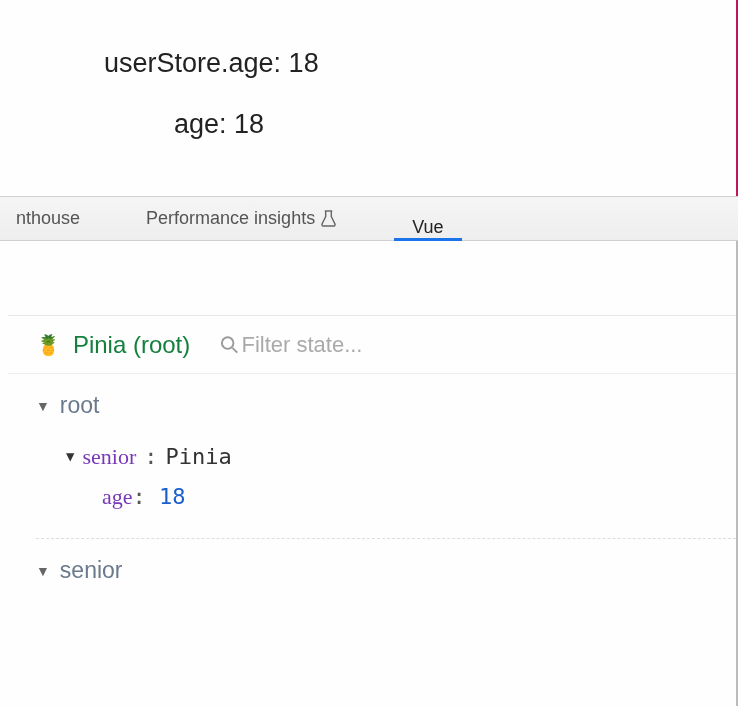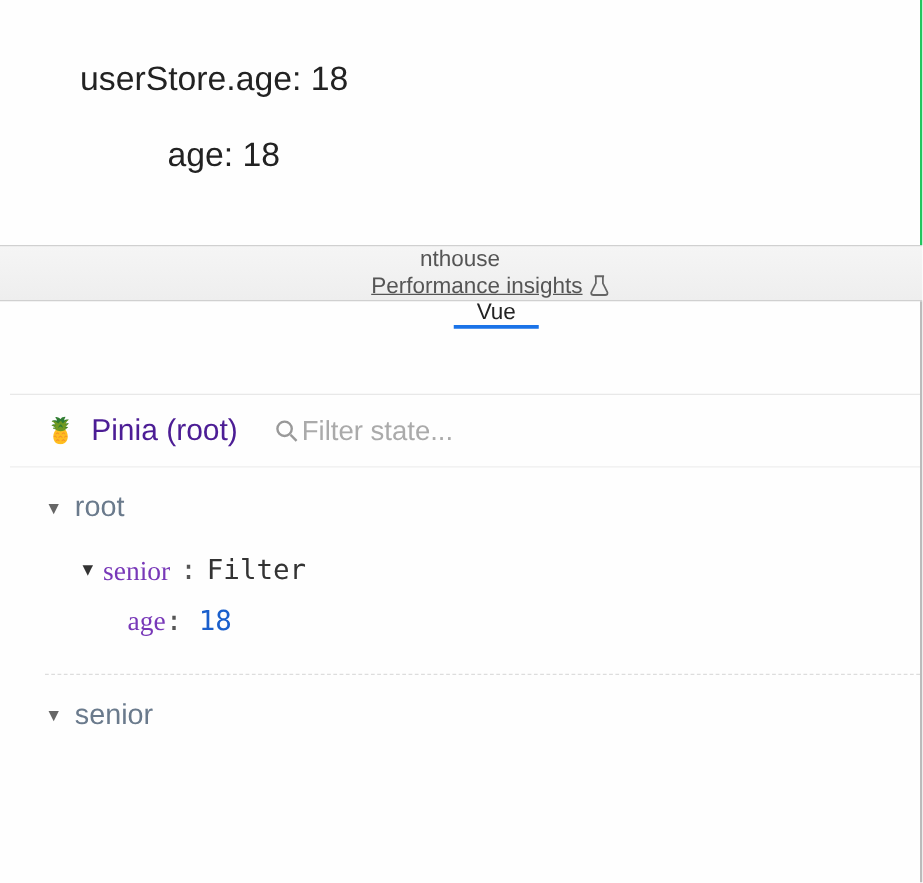--- a/index.html
+++ b/index.html
@@ -16,9 +16,9 @@
       position: relative;
     }
     .page-content {
-      padding: 48px 0 0 64px;
+      padding: 48px 0 0 104px;
       height: 196px;
-      border-right: 2px solid #22c55e;
+      border-right: 2px solid #be185d;
     }
     .content-line-1 {
       font-size: 27px;

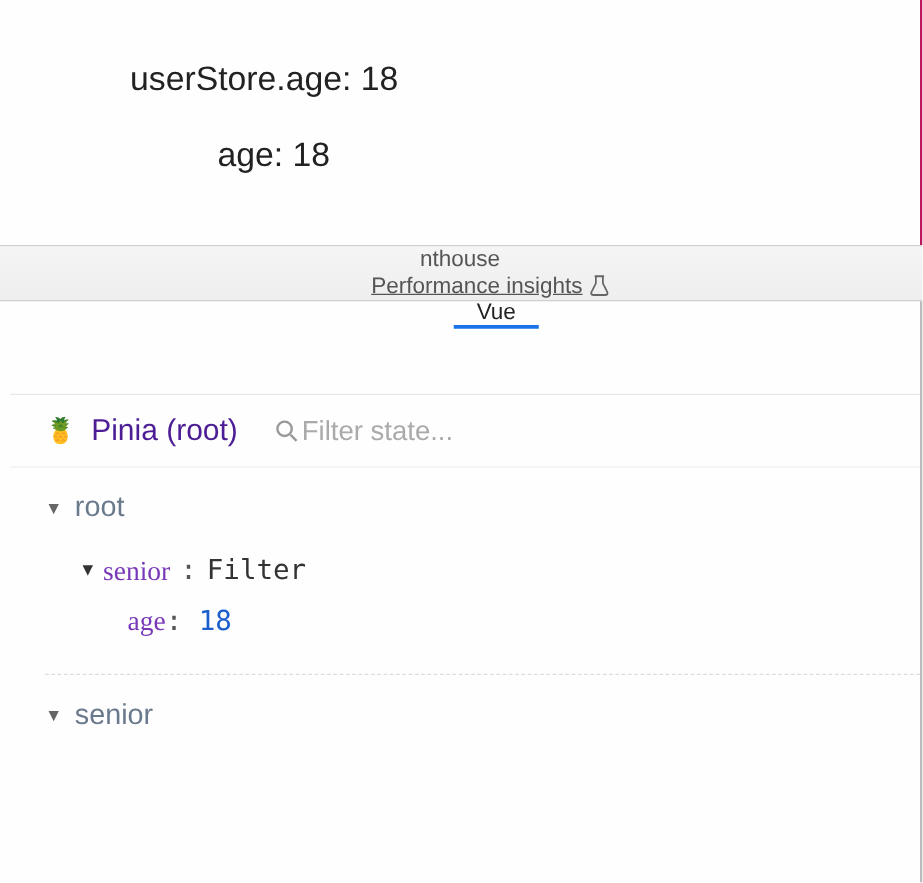--- a/index.html
+++ b/index.html
@@ -41,7 +41,6 @@
       border-bottom: 1px solid #d0d0d0;
       padding-left: 16px;
       position: relative;
-      flex-direction: column;
     }
     .tab {
       display: flex;

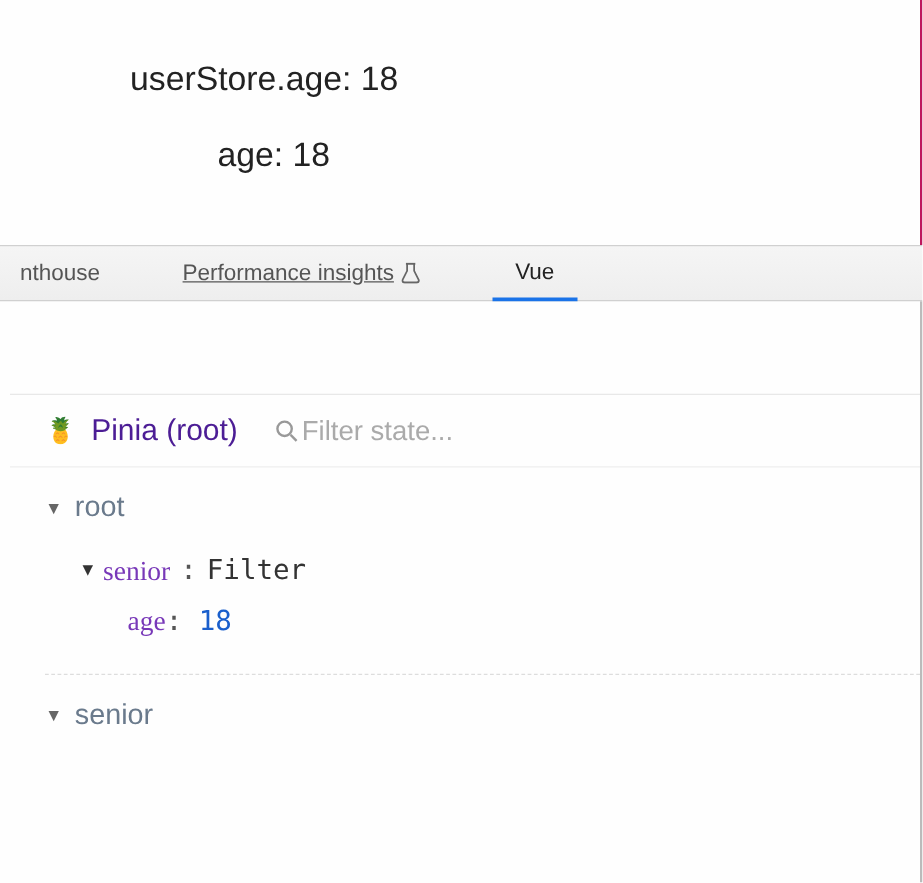--- a/index.html
+++ b/index.html
@@ -176,7 +176,7 @@
   <div class="tab partial">
     <span>nthouse</span>
   </div>
-  <div class="tab" style="margin-left:30px;text-decoration:underline;">
+  <div class="tab" style="margin-left:30px;">
     <span>Performance insights</span>
     <svg class="beaker-svg" viewBox="0 0 16 18" fill="none" stroke="#666" stroke-width="1.5">
       <path d="M5 1 L5 7 L1 15 Q1 17 3 17 L13 17 Q15 17 15 15 L11 7 L11 1"></path>

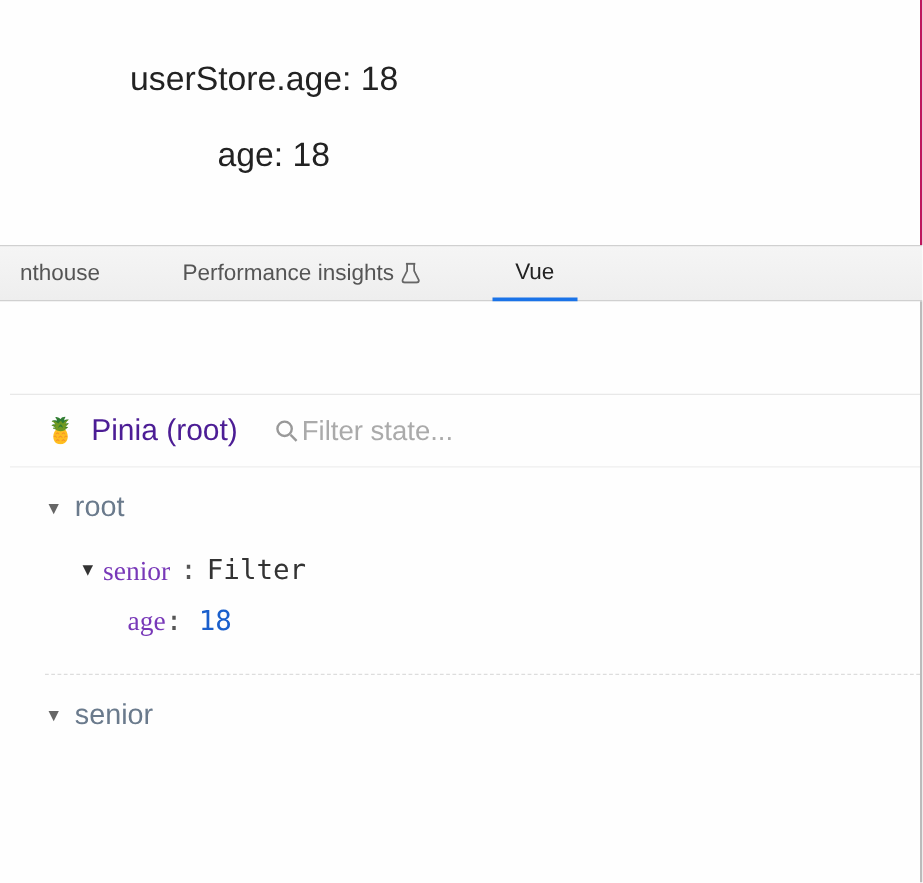--- a/index.html
+++ b/index.html
@@ -59,6 +59,7 @@
       color: #222;
       border-bottom: 3px solid #1a73e8;
       margin-bottom: -1px;
+      align-items: flex-end;
     }
     .devtools-body {
       background: #fefefe;

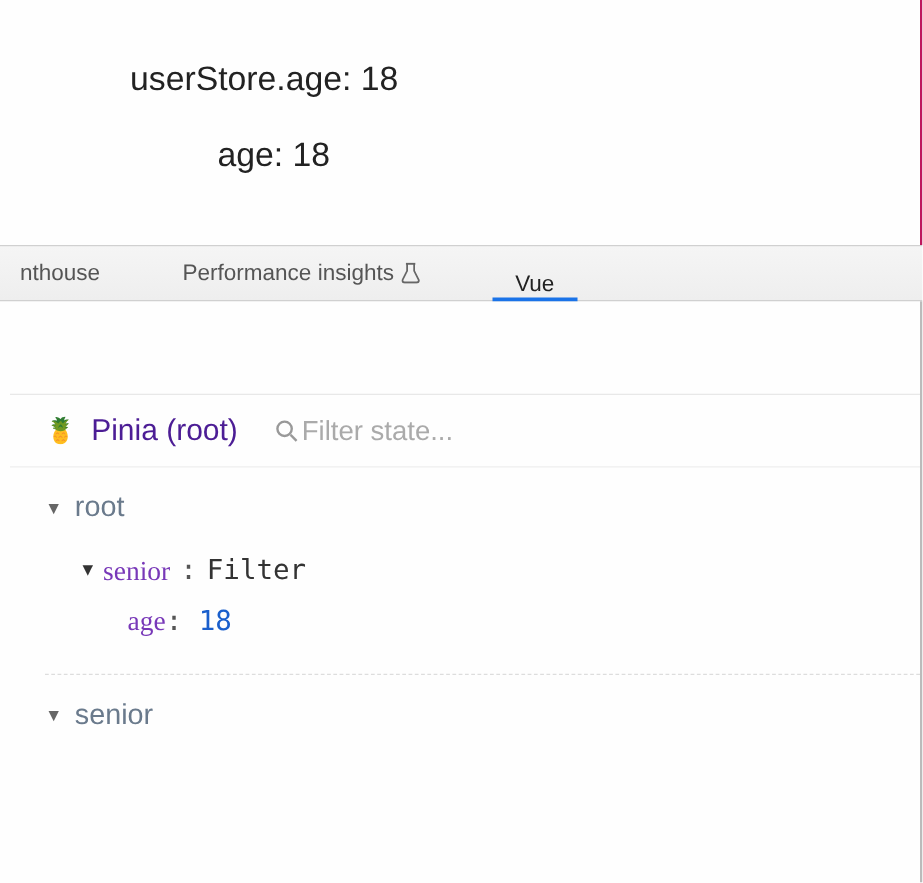--- a/index.html
+++ b/index.html
@@ -85,7 +85,7 @@
     }
     .inspector-title {
       font-size: 24px;
-      color: #4c1d95;
+      color: #15803d;
       font-weight: 400;
       margin-right: 18px;
     }

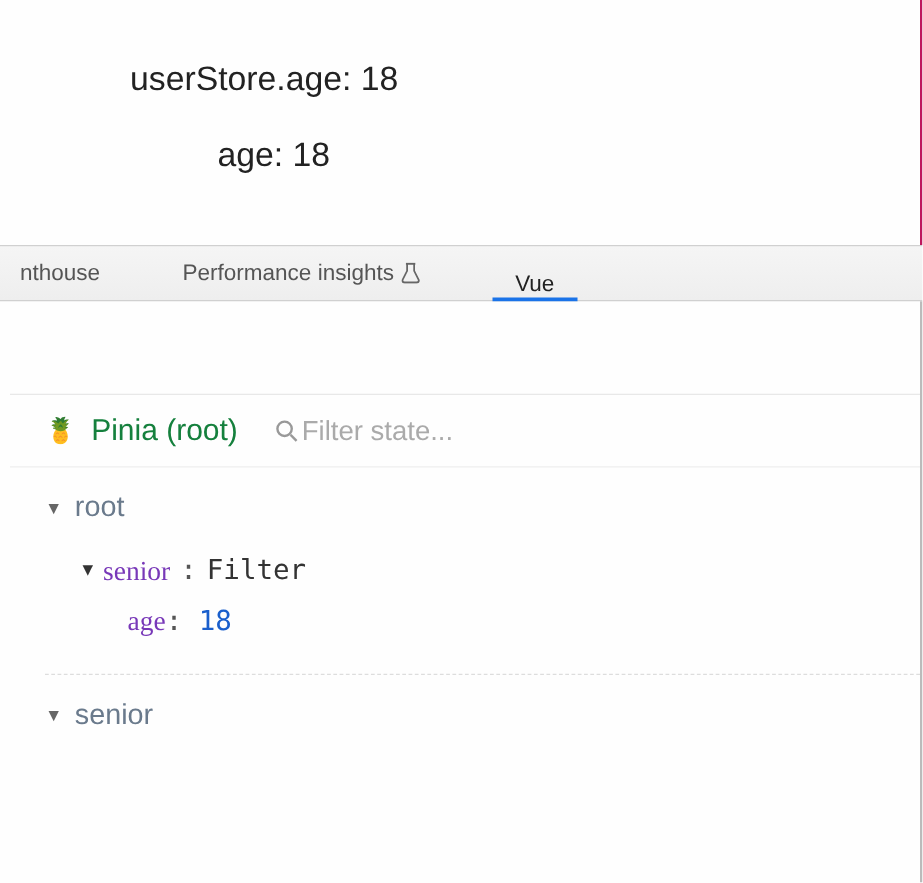--- a/index.html
+++ b/index.html
@@ -214,7 +214,7 @@
           <span class="triangle-down" style="color:#333;">▼</span>
           <span class="obj-key">senior</span>
             <span class="obj-colon">:</span>
-          <span class="obj-type">Filter</span>
+          <span class="obj-type">Pinia</span>
         </div>
         <div class="nested">
           <span class="obj-key">age</span><span class="obj-colon">:</span>

